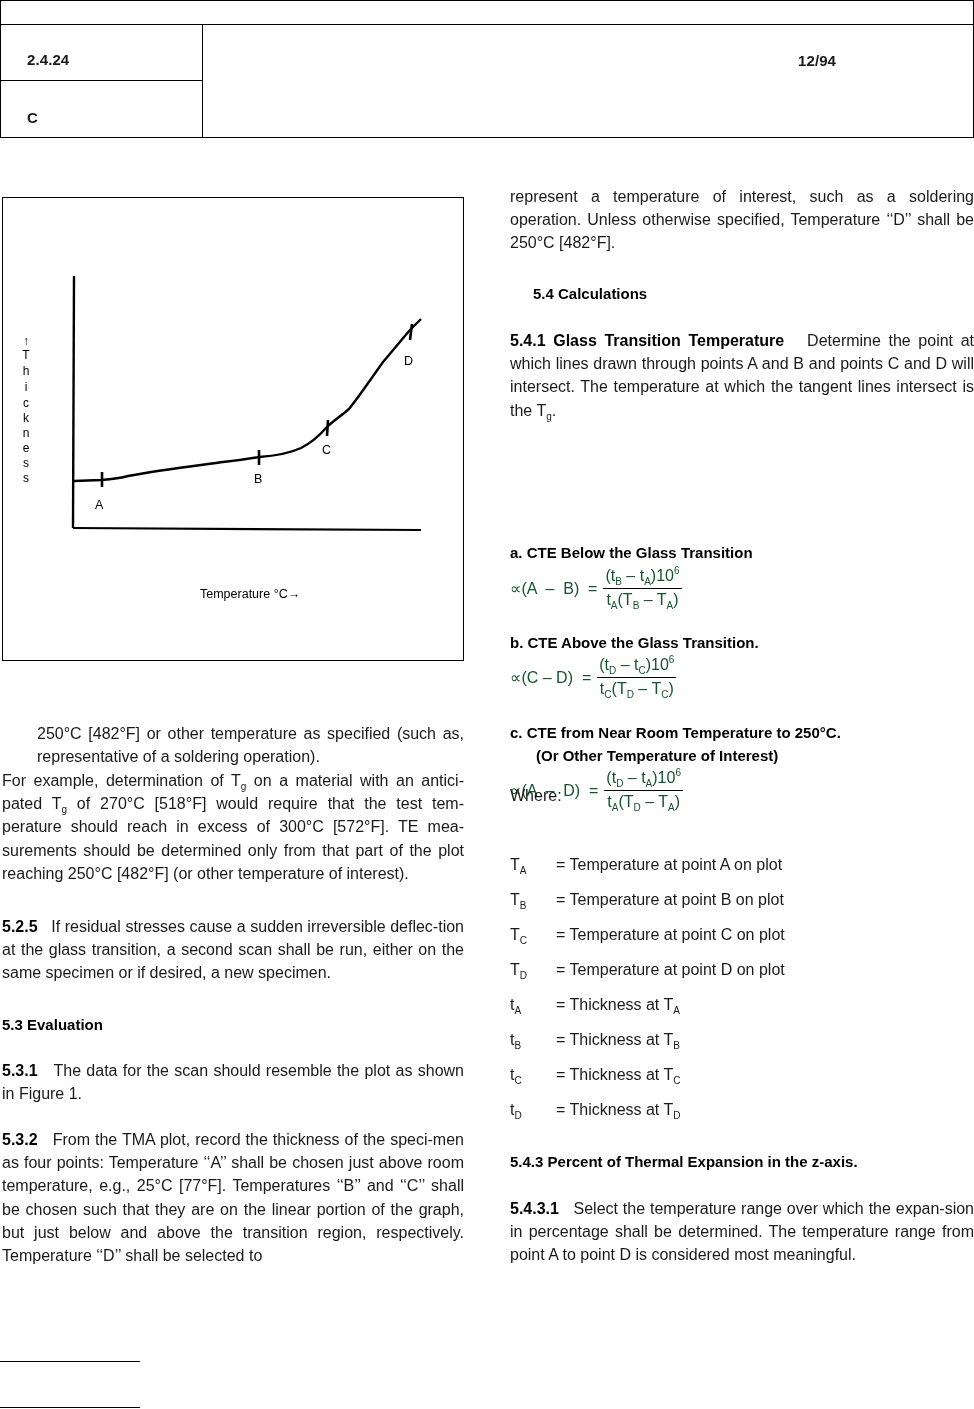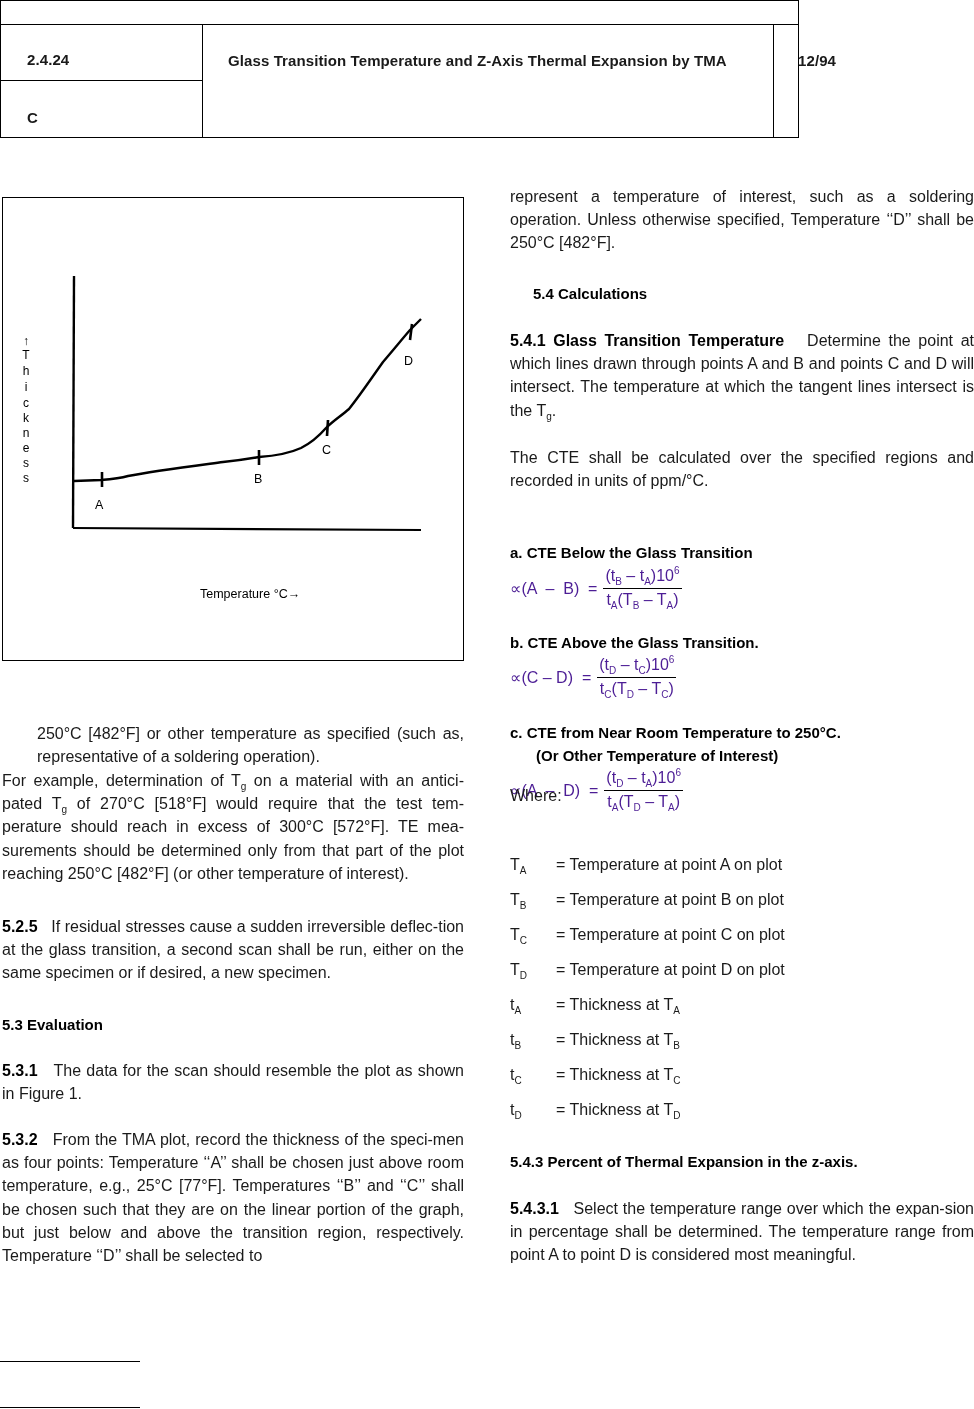--- a/index.html
+++ b/index.html
@@ -7,7 +7,7 @@
     body { position: relative; font-family: "Liberation Sans", sans-serif; color: #1a1a1a; }
 
     
-    .hdr { position: absolute; left: 0; top: 0; width: 799px; height: 138px; border: 1.5px solid #000; }
+    .hdr { position: absolute; left: 0; top: 0; width: 974px; height: 138px; border: 1.5px solid #000; }
     .hdr .topband { position: absolute; left: 0; top: 0; width: 100%; height: 24px; border-bottom: 1.5px solid #000; }
     .hdr .col { position: absolute; top: 24px; bottom: 0; }
     .hdr .c1 { left: 0; width: 202px; border-right: 1.5px solid #000; }

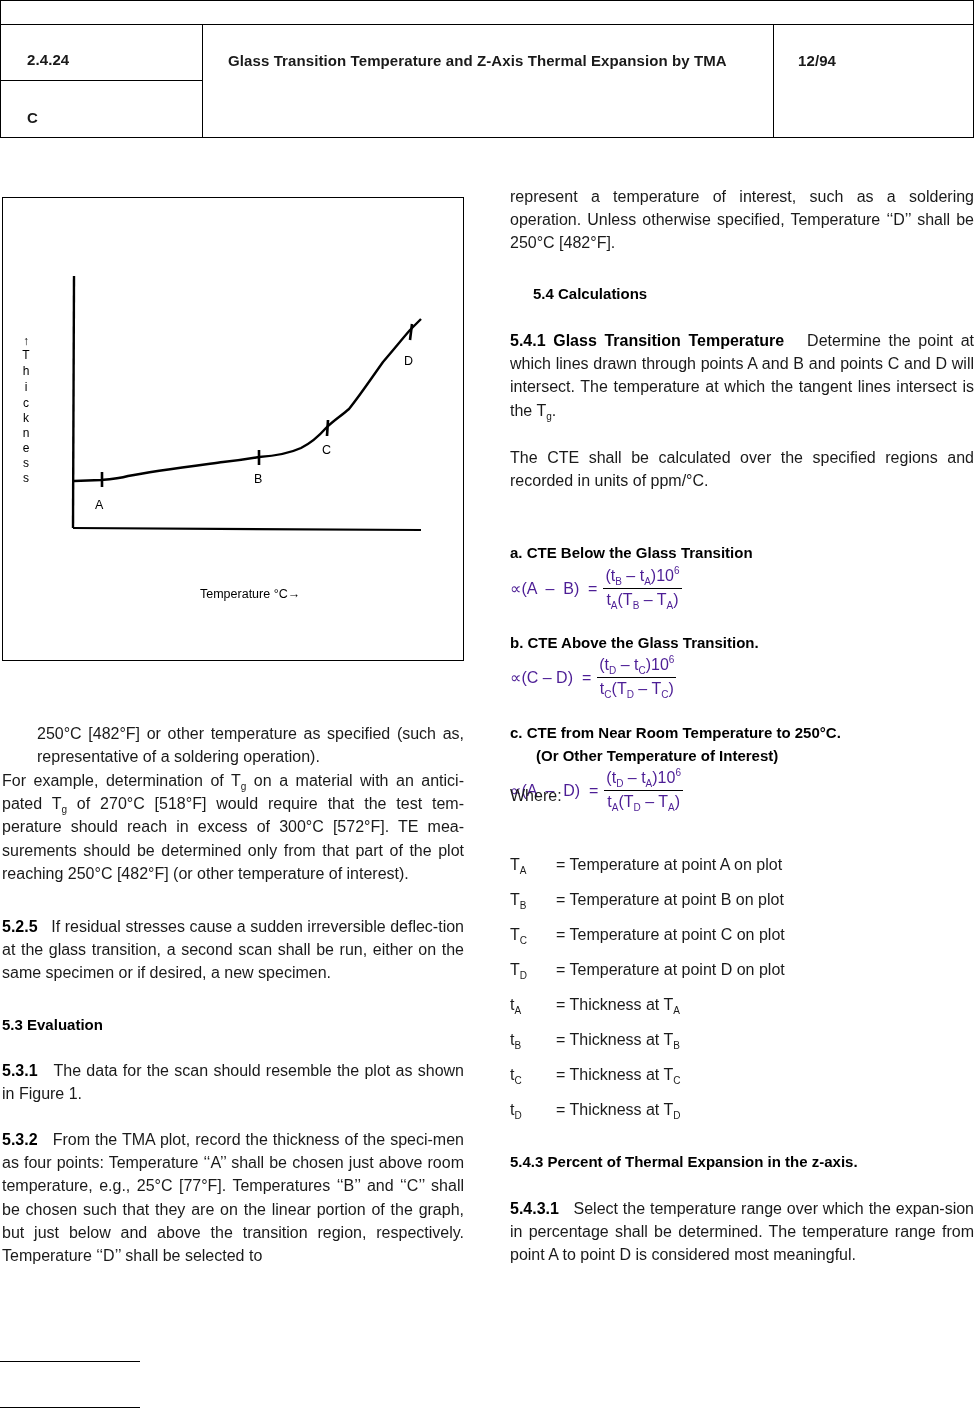--- a/index.html
+++ b/index.html
@@ -60,9 +60,6 @@
       <span class="bold num" style="top:26px;">2.4.24</span>
     </div>
     <span class="bold rev">C</span>
-  </div>
-  <div class="col c2">
-    <div class="bold title">Glass Transition Temperature and Z-Axis Thermal Expansion by TMA</div>
   </div>
   <div class="col c3">
     <span class="bold date">12/94</span>

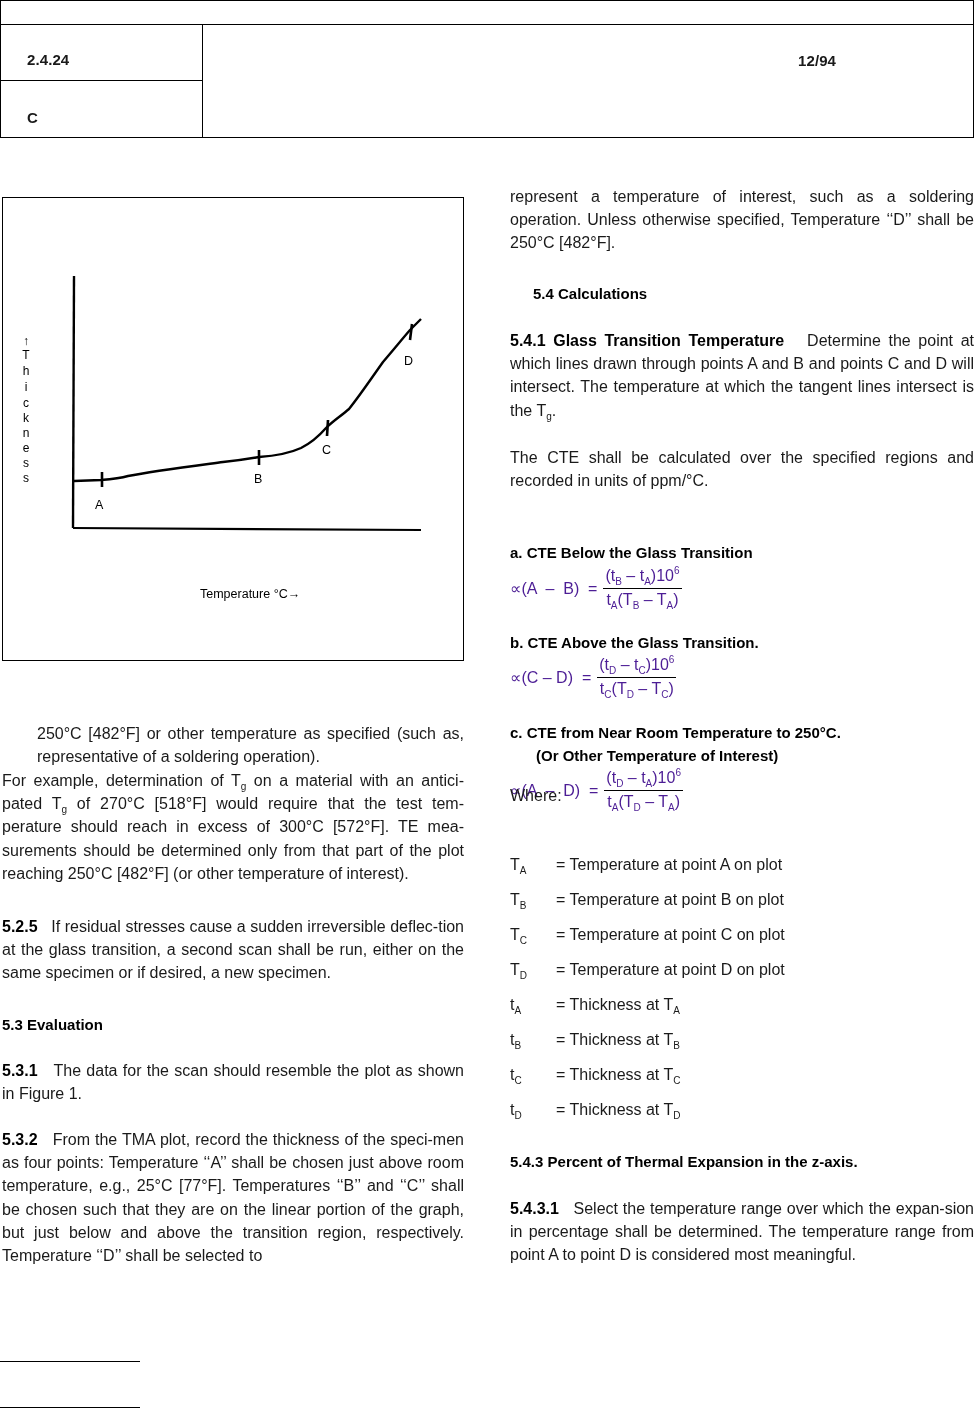--- a/index.html
+++ b/index.html
@@ -134,7 +134,6 @@
 </div>
 
 <div class="col-text right-col" style="top:446px;">
-  <p>The CTE shall be calculated over the specified regions and recorded in units of ppm/°C.</p>
 </div>
 
 <div class="col-text right-col heading" style="top:541px;">a.  CTE Below the Glass Transition</div>

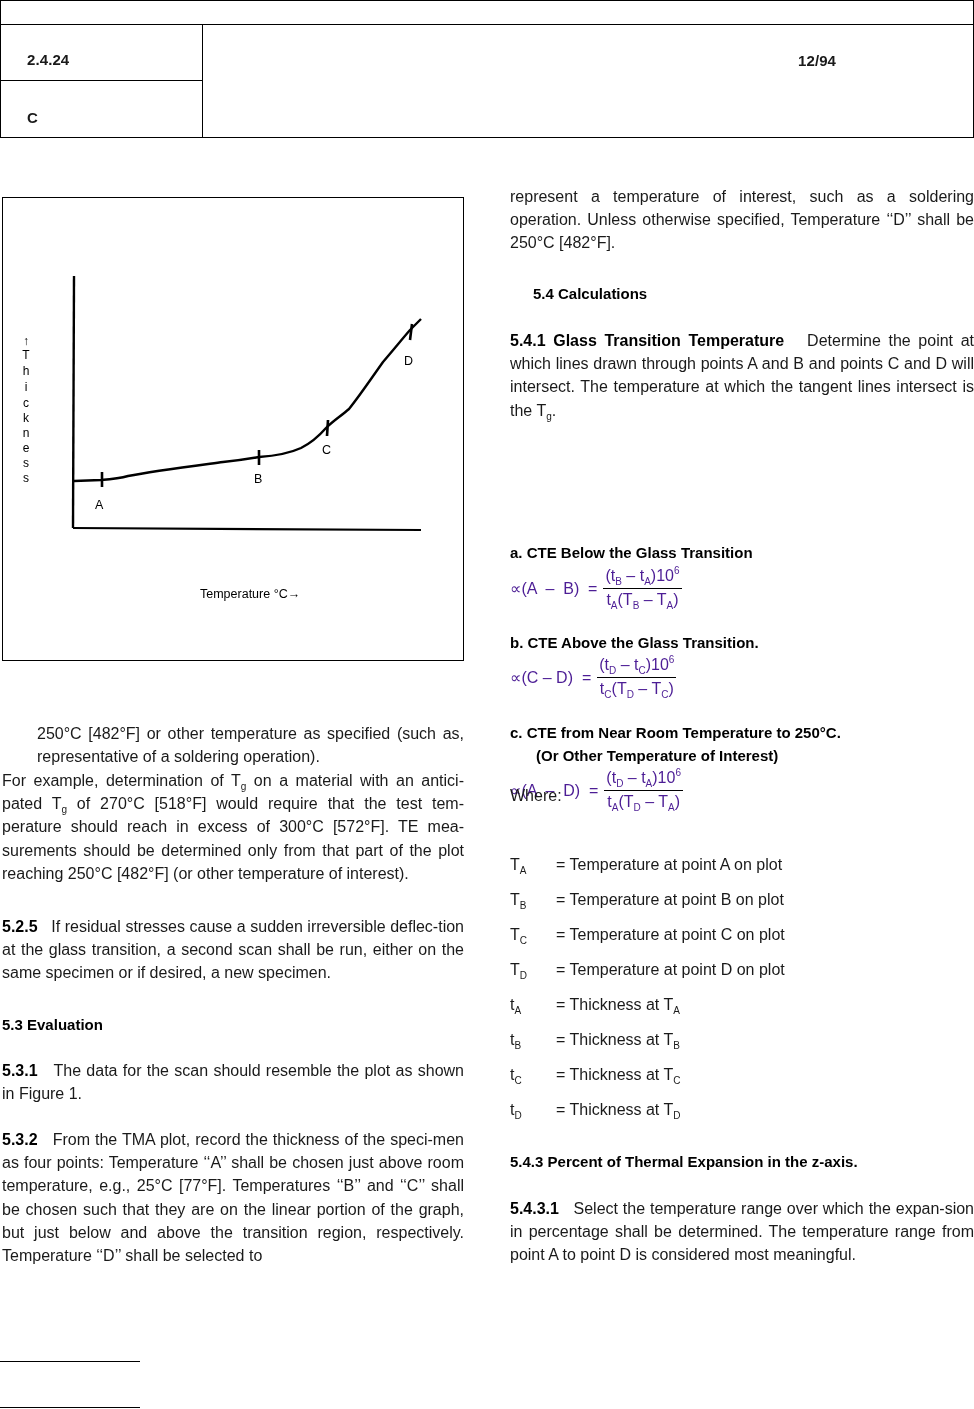--- a/index.html
+++ b/index.html
@@ -38,7 +38,7 @@
 
     .heading { font-weight: bold; font-size: 15px; color: #000; }
 
-    .formula { position: absolute; left: 510px; display: flex; align-items: center; font-size: 16px; color: #4c1d95; }
+    .formula { position: absolute; left: 510px; display: flex; align-items: center; font-size: 16px; color: #14532d; }
     .formula .lhs { white-space: pre; }
     .frac { display: inline-flex; flex-direction: column; align-items: center; margin-left: 6px; }
     .frac .numr { padding: 0 2px 2px 2px; border-bottom: 1.2px solid #000; line-height: 20px; }

